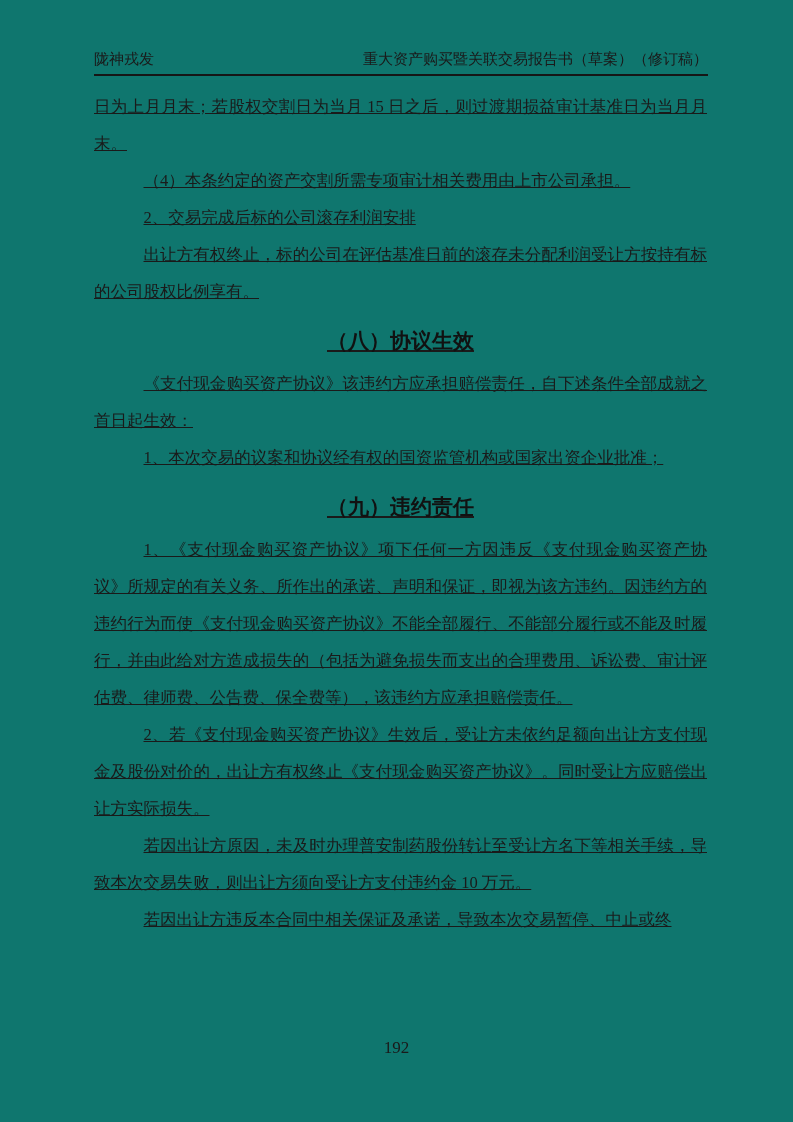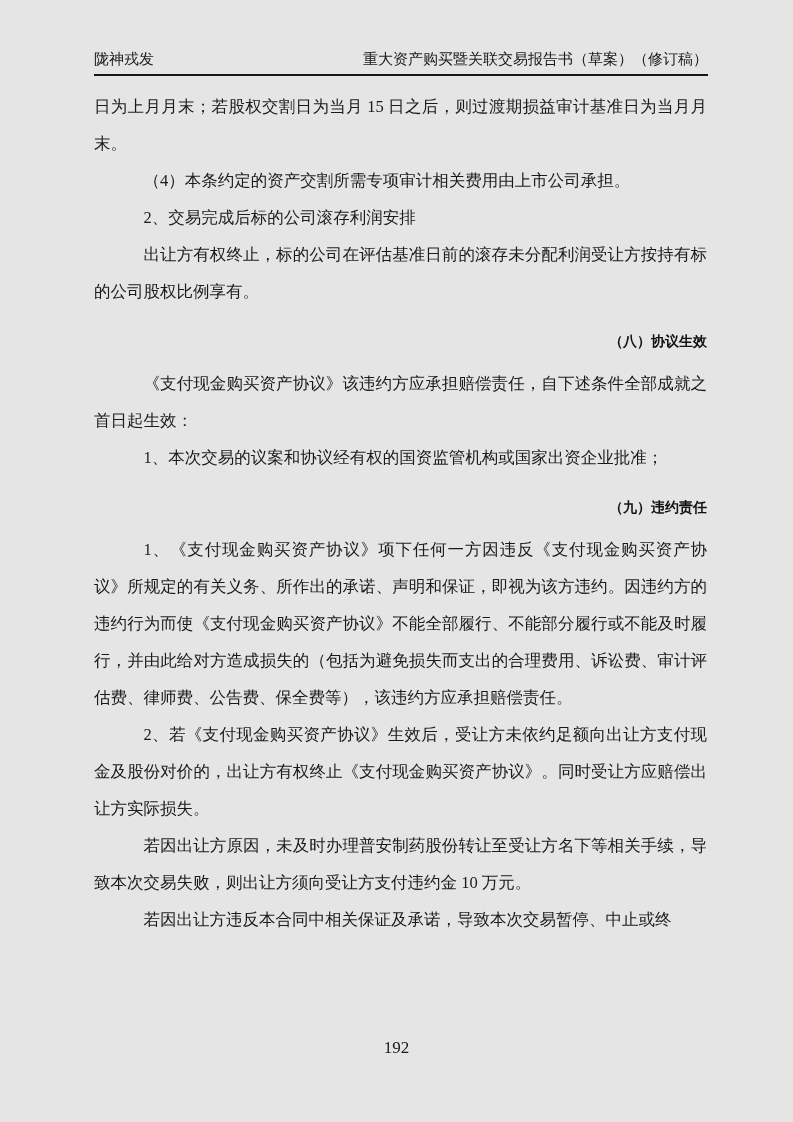--- a/index.html
+++ b/index.html
@@ -8,7 +8,7 @@
     position: relative;
     width: 793px;
     height: 1122px;
-    background: #e5e5e5;
+    background: #0f766e;
     color: #1a1a1a;
     overflow: hidden;
     margin: 0 auto;

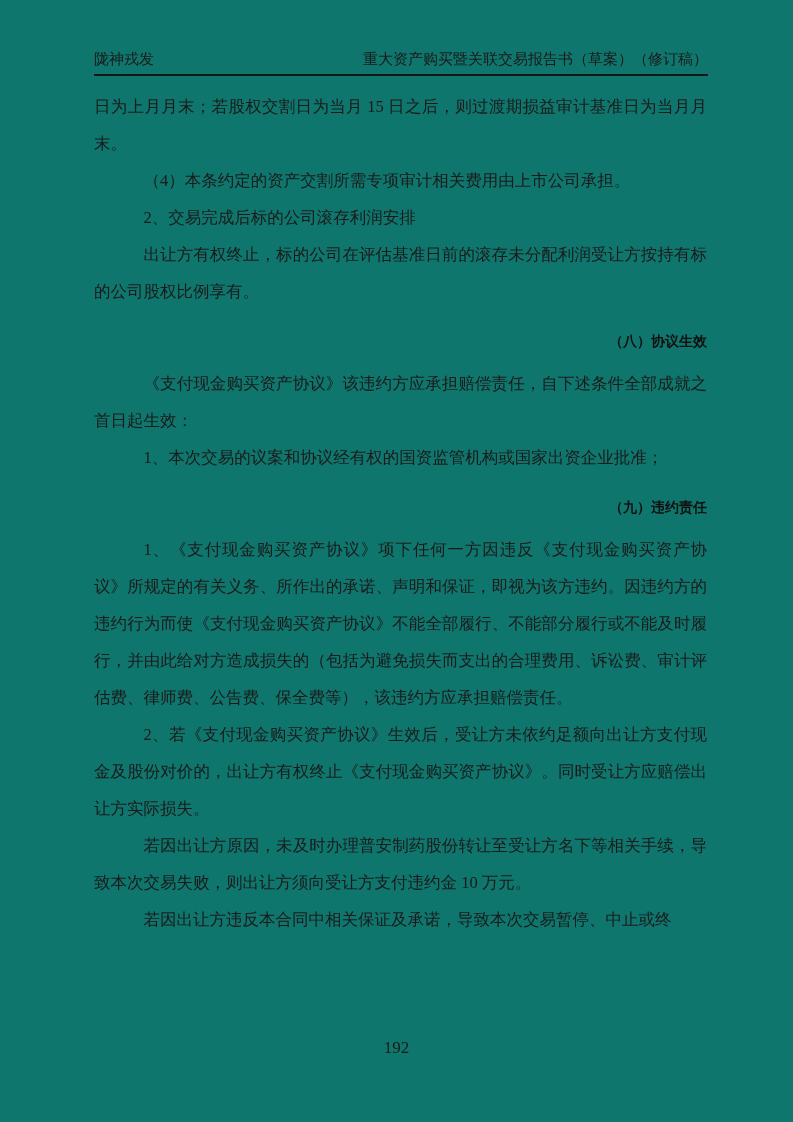--- a/index.html
+++ b/index.html
@@ -40,6 +40,7 @@
     text-align: justify;
     text-justify: inter-character;
     color: #1a1a1a;
+    text-decoration: underline;
   }
   .para { text-indent: 3em; }
   .para.no-indent { text-indent: 0; }

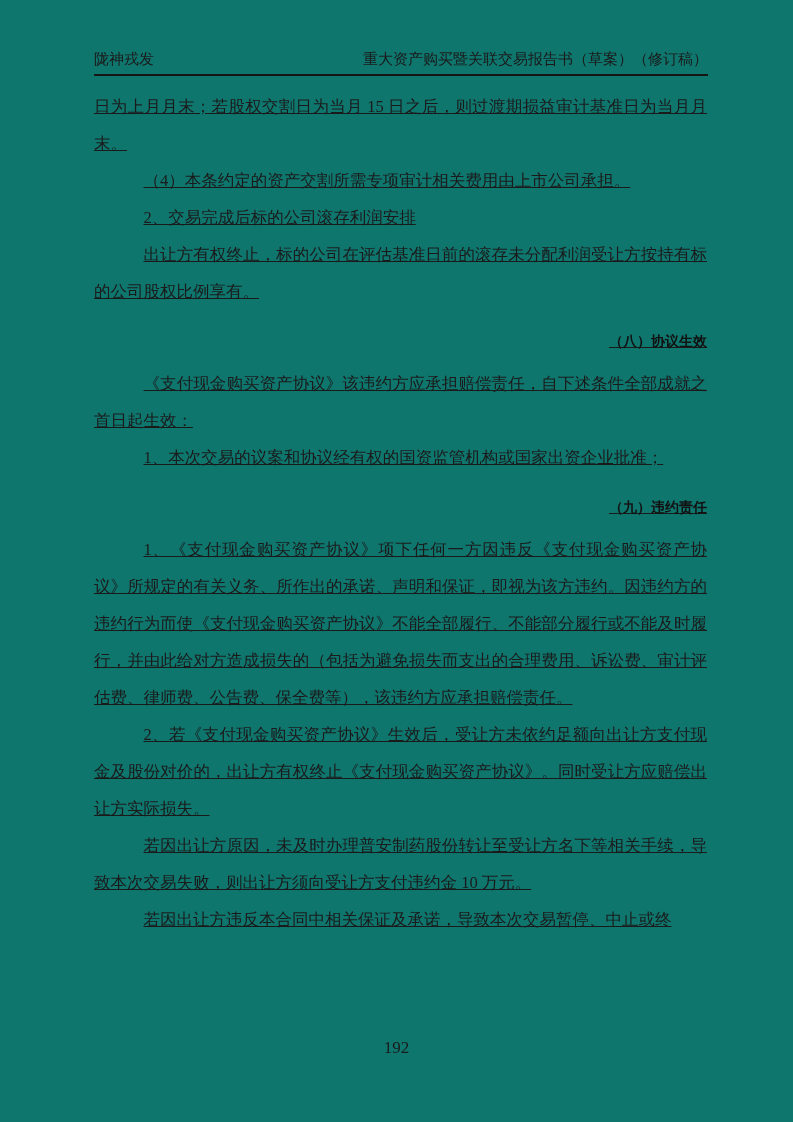--- a/index.html
+++ b/index.html
@@ -47,10 +47,10 @@
   .section-heading {
     font-family: "Liberation Sans", "DejaVu Sans", sans-serif;
     font-weight: bold;
-    font-size: 14px;
+    font-size: 21px;
     line-height: 30px;
     margin: 16px 0 9px 0;
-    text-align: right;
+    text-align: center;
     text-indent: 0;
     color: #111111;
   }

